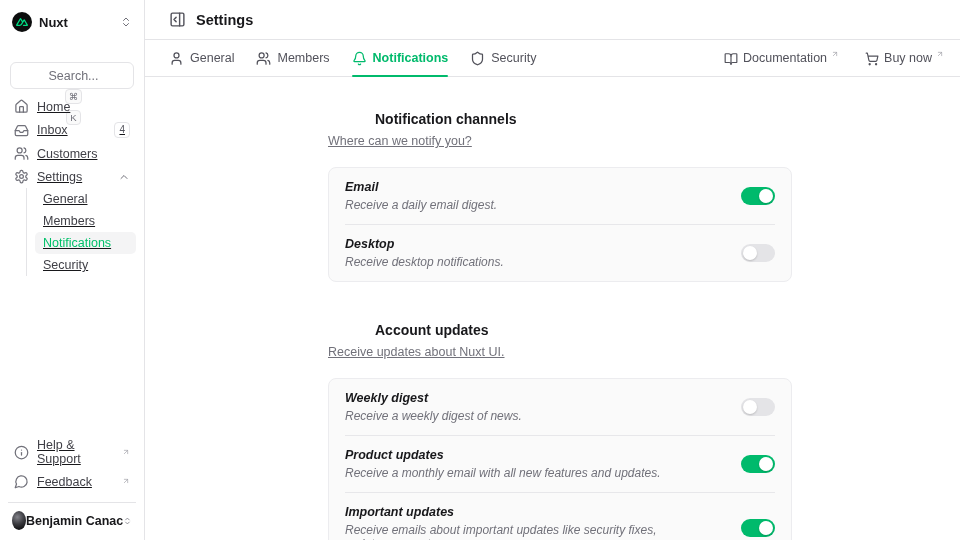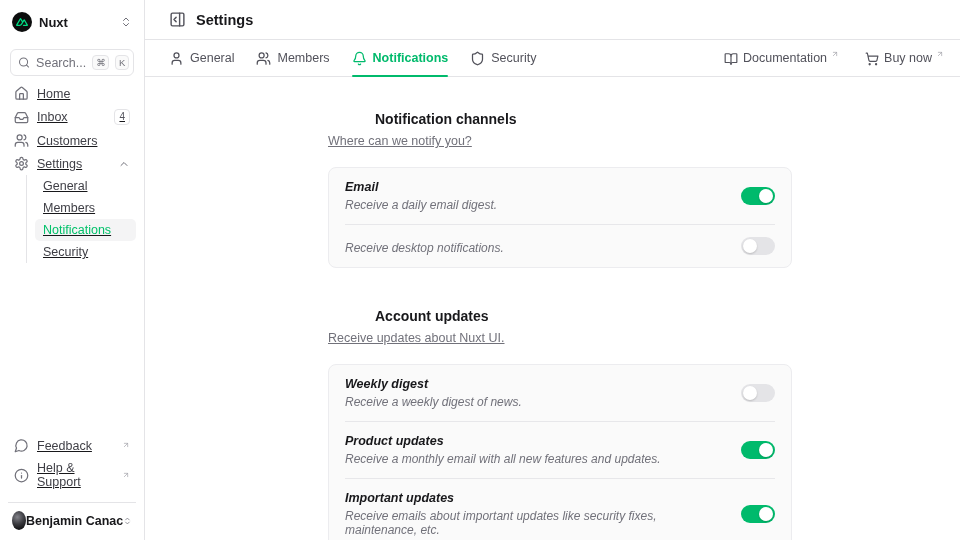--- a/index.html
+++ b/index.html
@@ -17,7 +17,7 @@
   .brand-name { font-size:13px; font-weight:700; flex:1; color:#18181b; }
   .muted-ic { color:#71717a; }
 
-  .search-box { margin:15px 2px 0; height:27px; border:1px solid #e4e4e7; border-radius:6px; display:flex; align-items:center; gap:6px; padding:0 4px 0 7px; color:#71717a; cursor:text; background:#fff; }
+  .search-box { margin:28px 2px 0; height:27px; border:1px solid #e4e4e7; border-radius:6px; display:flex; align-items:center; gap:6px; padding:0 4px 0 7px; color:#71717a; cursor:text; background:#fff;flex-direction:column; }
   .search-text { flex:1; font-size:12.5px; color:#71717a; }
   .kbd { border:1px solid #e4e4e7; background:#fafafa; border-radius:4px; font-size:9.5px; line-height:13px; padding:0 3px; color:#71717a; min-width:14px; text-align:center; }
 

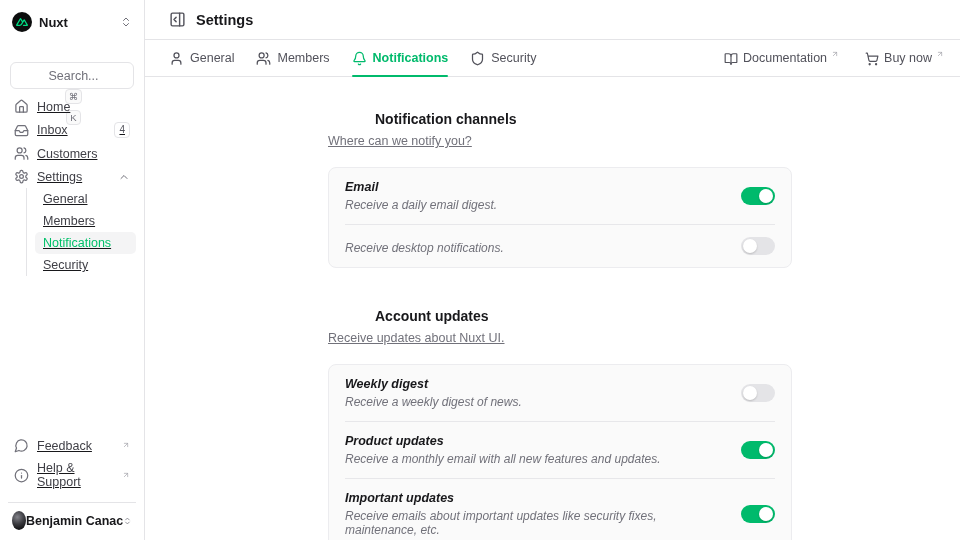--- a/index.html
+++ b/index.html
@@ -277,6 +277,7 @@
             <div class="row-divider"></div>
             <div class="row">
               <div class="row-text">
+                <div class="row-title">Desktop</div>
                 <div class="row-desc">Receive desktop notifications.</div>
               </div>
               <div class="toggle">

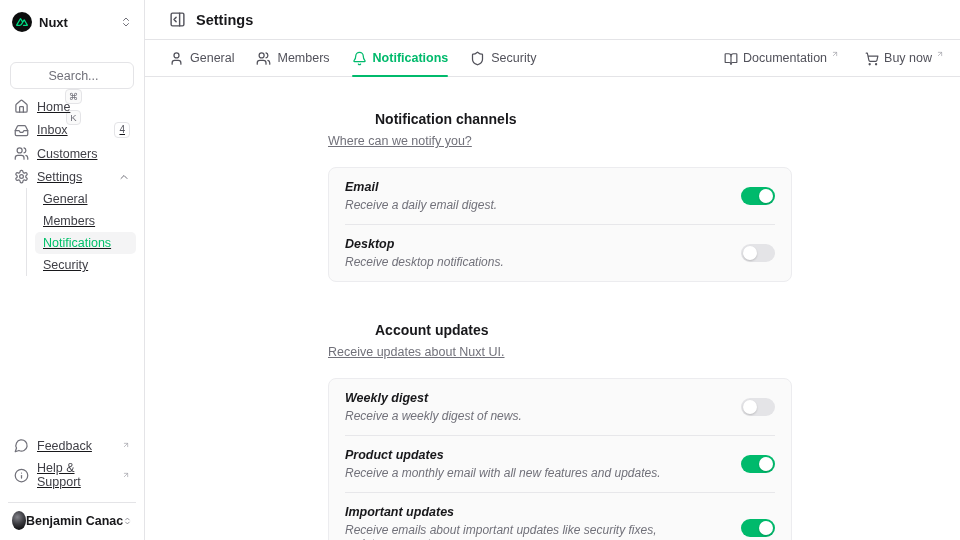--- a/index.html
+++ b/index.html
@@ -157,22 +157,22 @@
     <nav class="nav">
       <div class="nav-item">
         <svg class="icon nicon" viewBox="0 0 24 24">
-            <path d="M7.9 20A9 9 0 1 0 4 16.1L2 22Z"></path>
-          </svg>
-        <span class="nav-label">Feedback</span>
-        <svg class="icon ext" viewBox="0 0 24 24" style="margin-left:-28px">
-            <path d="M7 7h10v10"></path>
-            <path d="M7 17 17 7"></path>
-          </svg>
-      </div>
-      <div class="nav-item">
-        <svg class="icon nicon" viewBox="0 0 24 24">
             <circle cx="12" cy="12" r="10"></circle>
             <path d="M12 16v-4"></path>
             <path d="M12 8h.01"></path>
           </svg>
         <span class="nav-label">Help &amp; Support</span>
         <svg class="icon ext" viewBox="0 0 24 24" style="margin-left:-6px">
+            <path d="M7 7h10v10"></path>
+            <path d="M7 17 17 7"></path>
+          </svg>
+      </div>
+      <div class="nav-item">
+        <svg class="icon nicon" viewBox="0 0 24 24">
+            <path d="M7.9 20A9 9 0 1 0 4 16.1L2 22Z"></path>
+          </svg>
+        <span class="nav-label">Feedback</span>
+        <svg class="icon ext" viewBox="0 0 24 24" style="margin-left:-28px">
             <path d="M7 7h10v10"></path>
             <path d="M7 17 17 7"></path>
           </svg>

